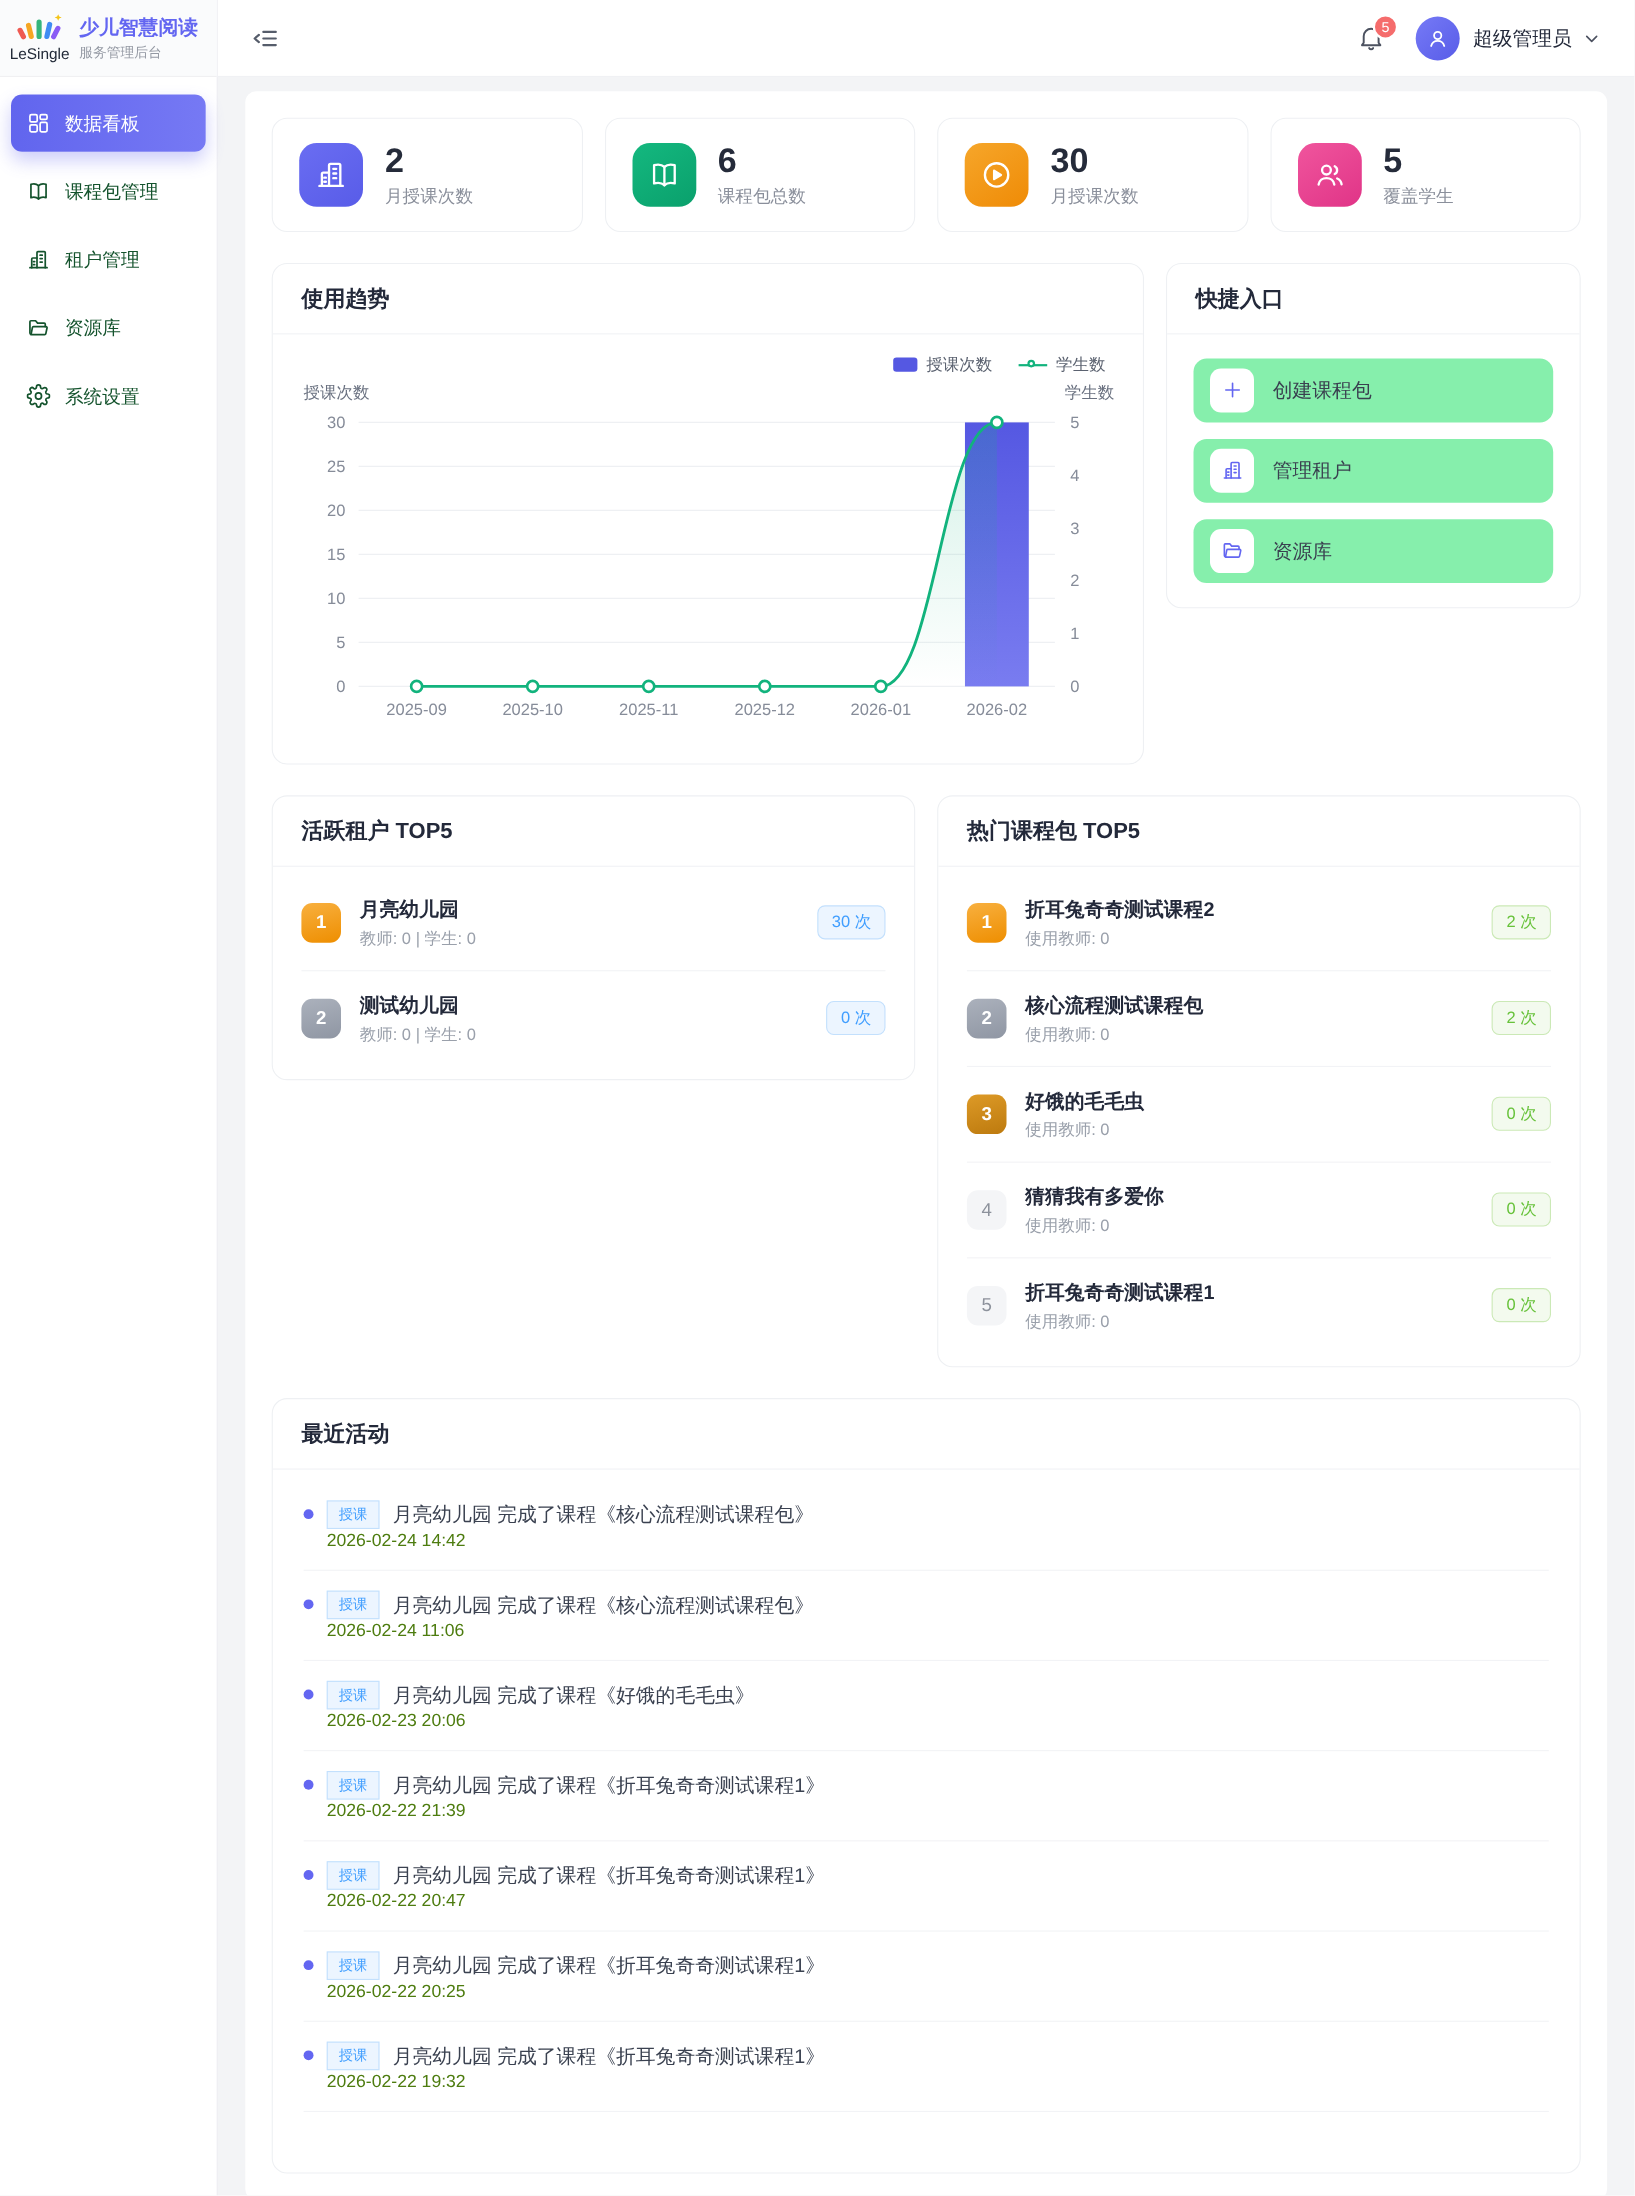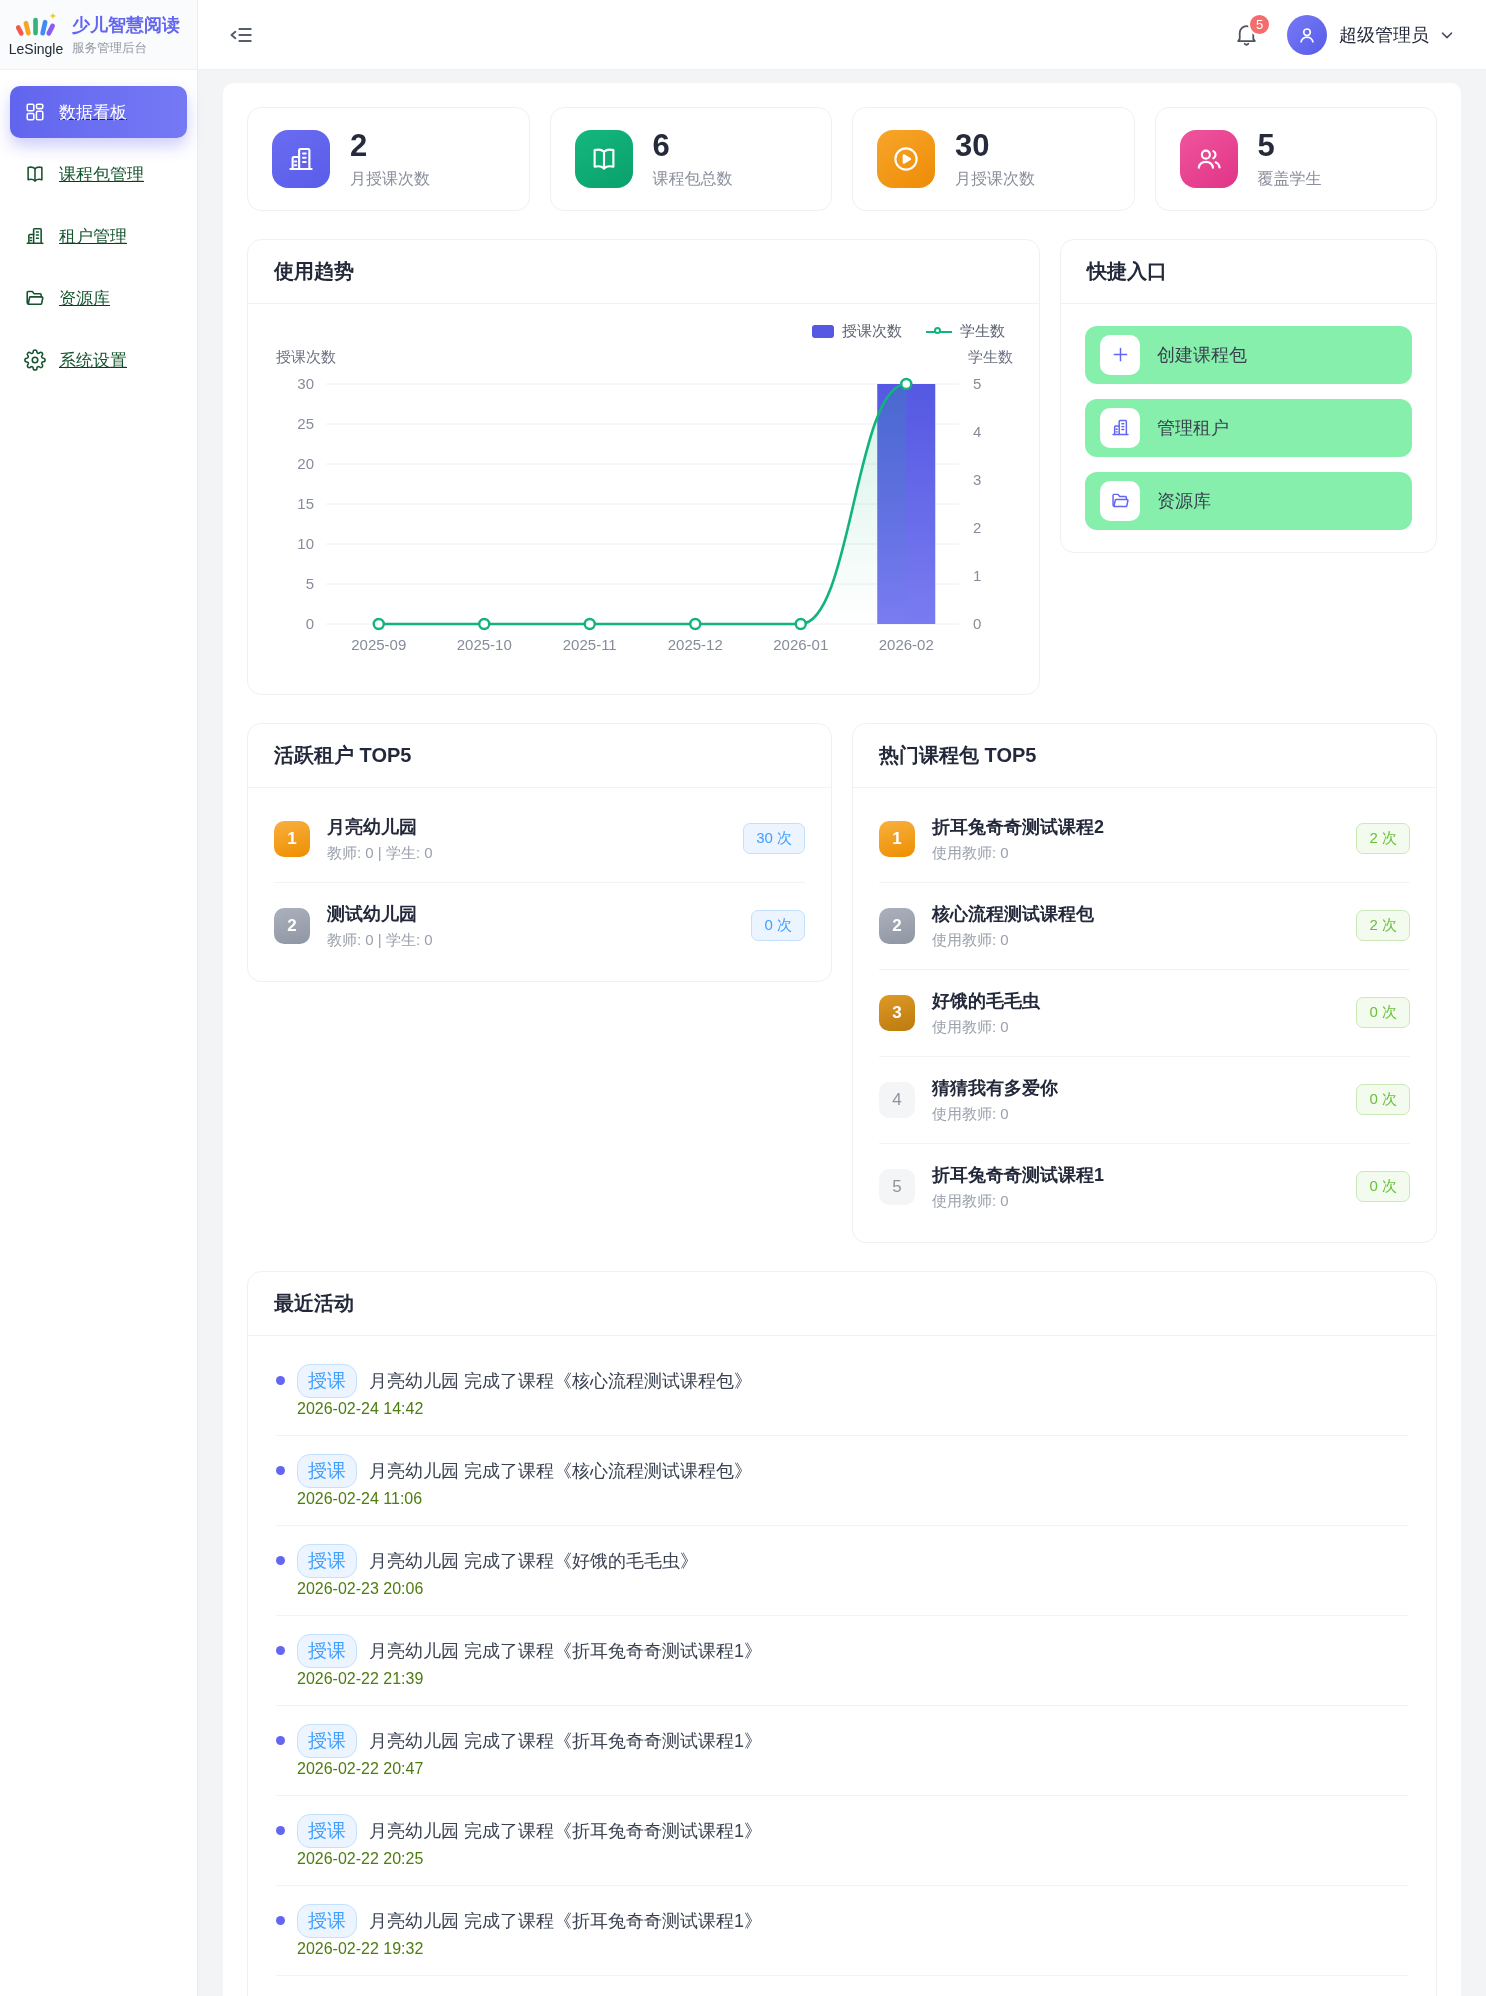--- a/index.html
+++ b/index.html
@@ -14,7 +14,7 @@
   .logo-word { font-size:14px; color:#222a38; margin-top:-1px; }
   .brand-title { color:#6366f1; font-size:18px; font-weight:700; white-space:nowrap; }
   .brand-sub { color:#9499a3; font-size:12.5px; margin-top:3px; white-space:nowrap; }
-  .nav { padding:16px 10px; display:flex; flex-direction:column; gap:10px;text-decoration:underline; }
+  .nav { padding:16px 10px; display:flex; flex-direction:column; gap:10px; }
   .nav-item { display:flex; align-items:center; gap:13px; height:52px; border-radius:10px; padding:0 14px; color:#14532d; font-size:17px; cursor:pointer; }
   .nav-item svg { width:22px; height:22px; flex-shrink:0; }
   .nav-item.active { background:linear-gradient(90deg,#6165ee,#7679f4); color:#fff; box-shadow:0 8px 16px rgba(99,102,241,.32); }

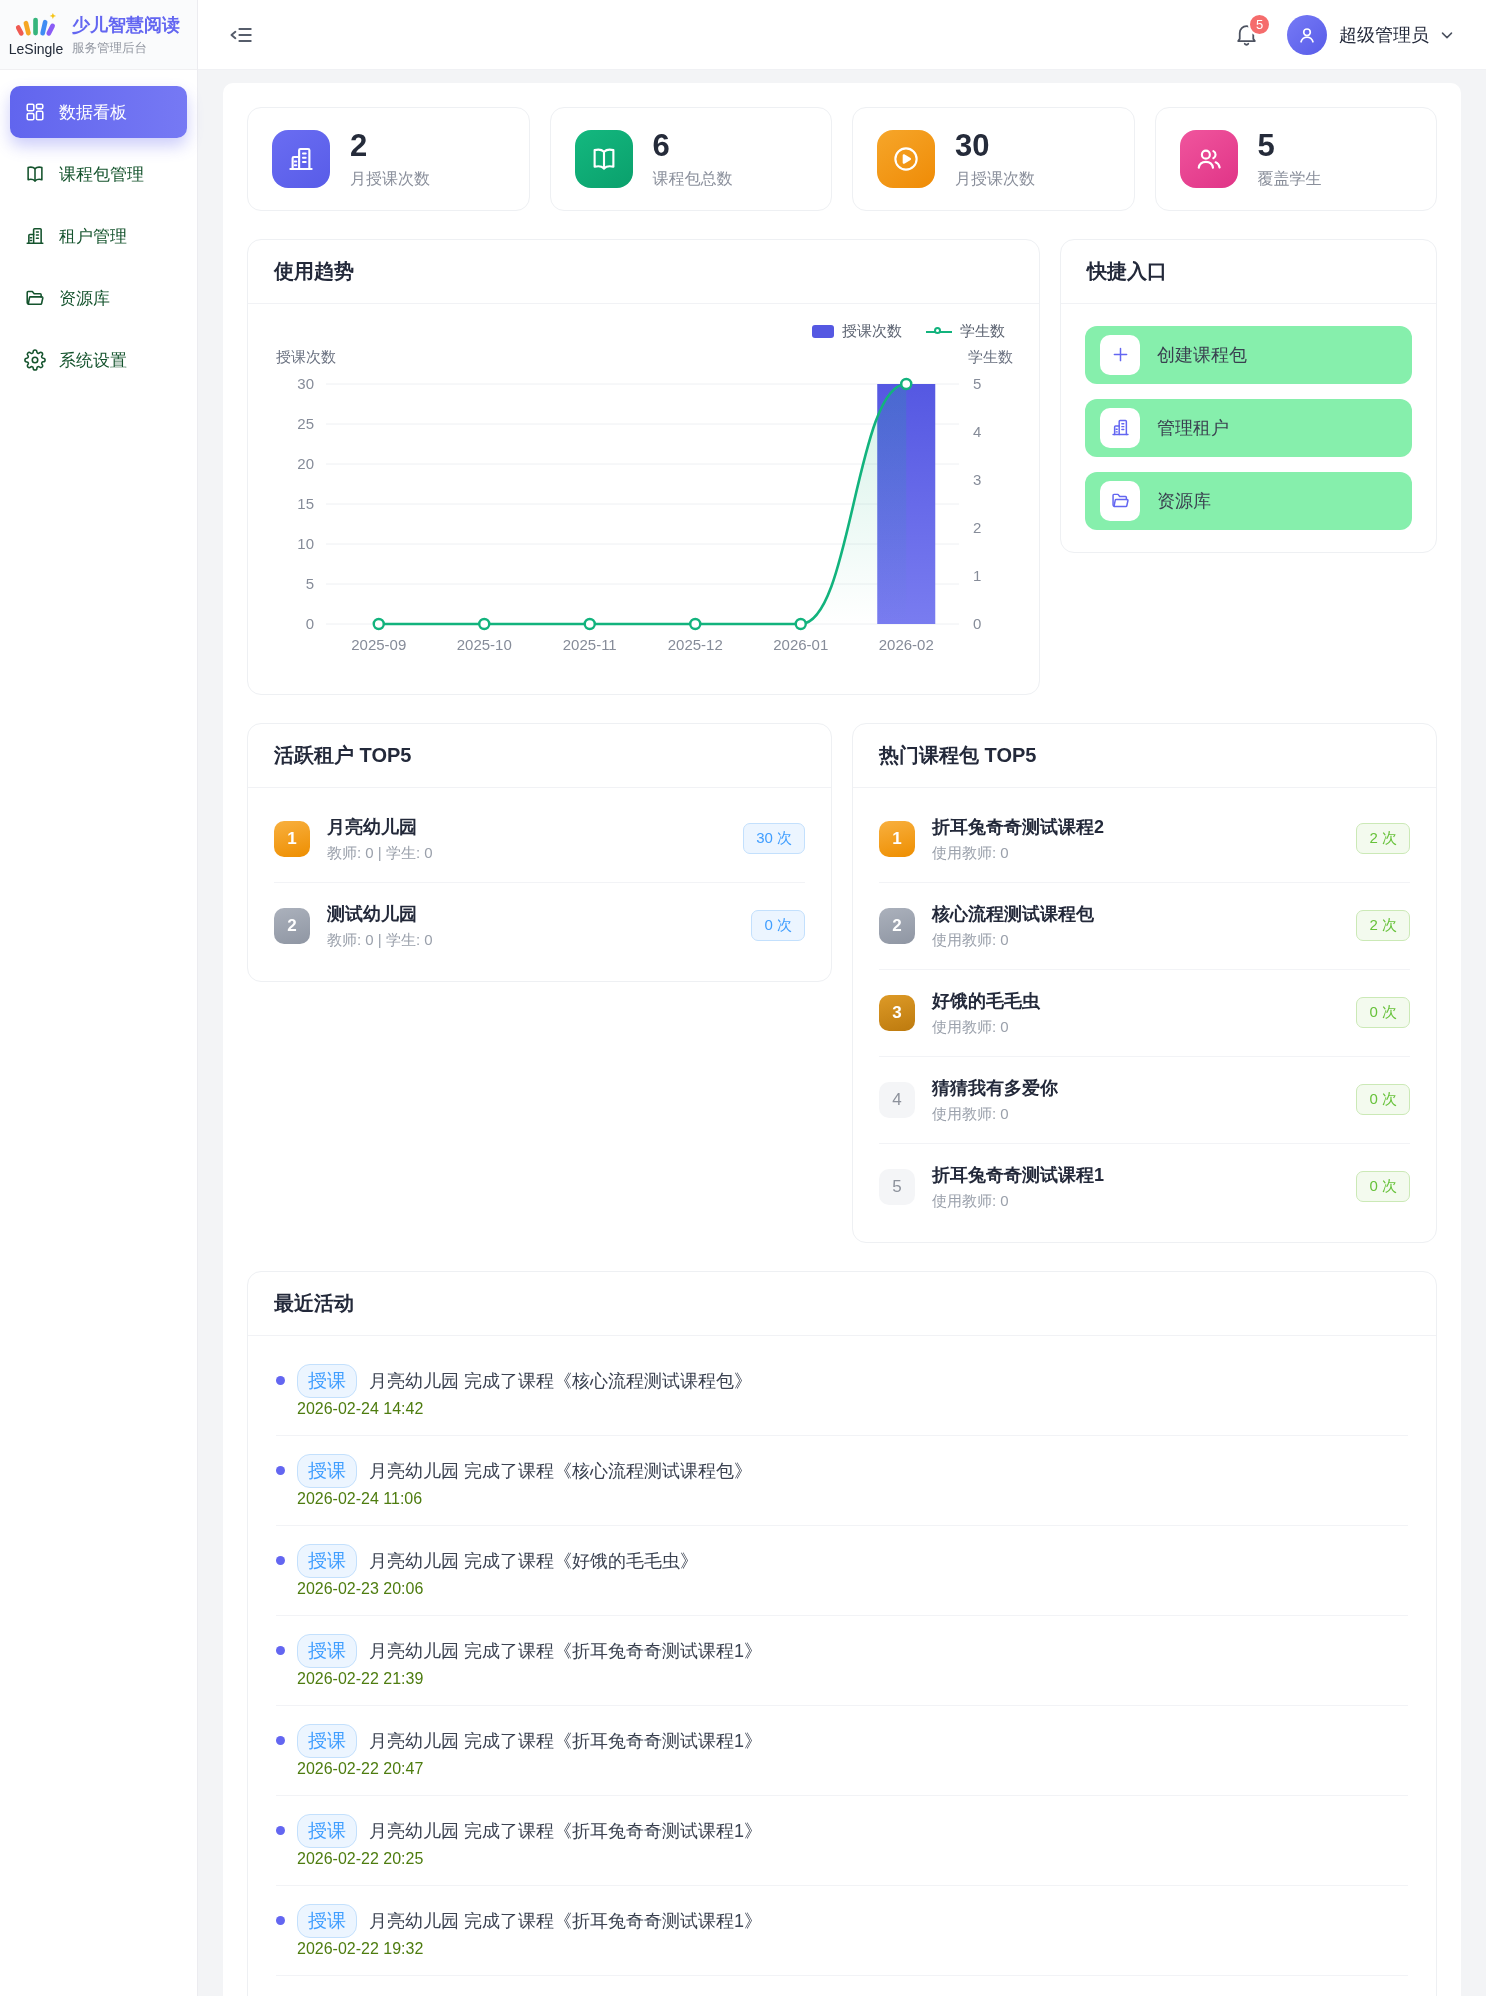--- a/index.html
+++ b/index.html
@@ -83,7 +83,7 @@
   .act-item:last-child { border-bottom:none; }
   .act-row { display:flex; align-items:center; gap:12px; }
   .act-dot { width:9px; height:9px; border-radius:50%; flex-shrink:0; }
-  .act-tag { font-size:19px; padding:3px 10px; border-radius:13px; border:1px solid; flex-shrink:0;text-align:center; }
+  .act-tag { font-size:13px; padding:3px 10px; border-radius:0; border:1px solid; flex-shrink:0;text-align:center; }
   .tag-course { background:#ecf5ff; color:#409eff; border-color:#c3e0fd; }
   .act-text { font-size:18px; color:#3a4150; }
   .act-time { font-size:16px; color:#4d7c0f; margin-top:2px; margin-left:21px; }

